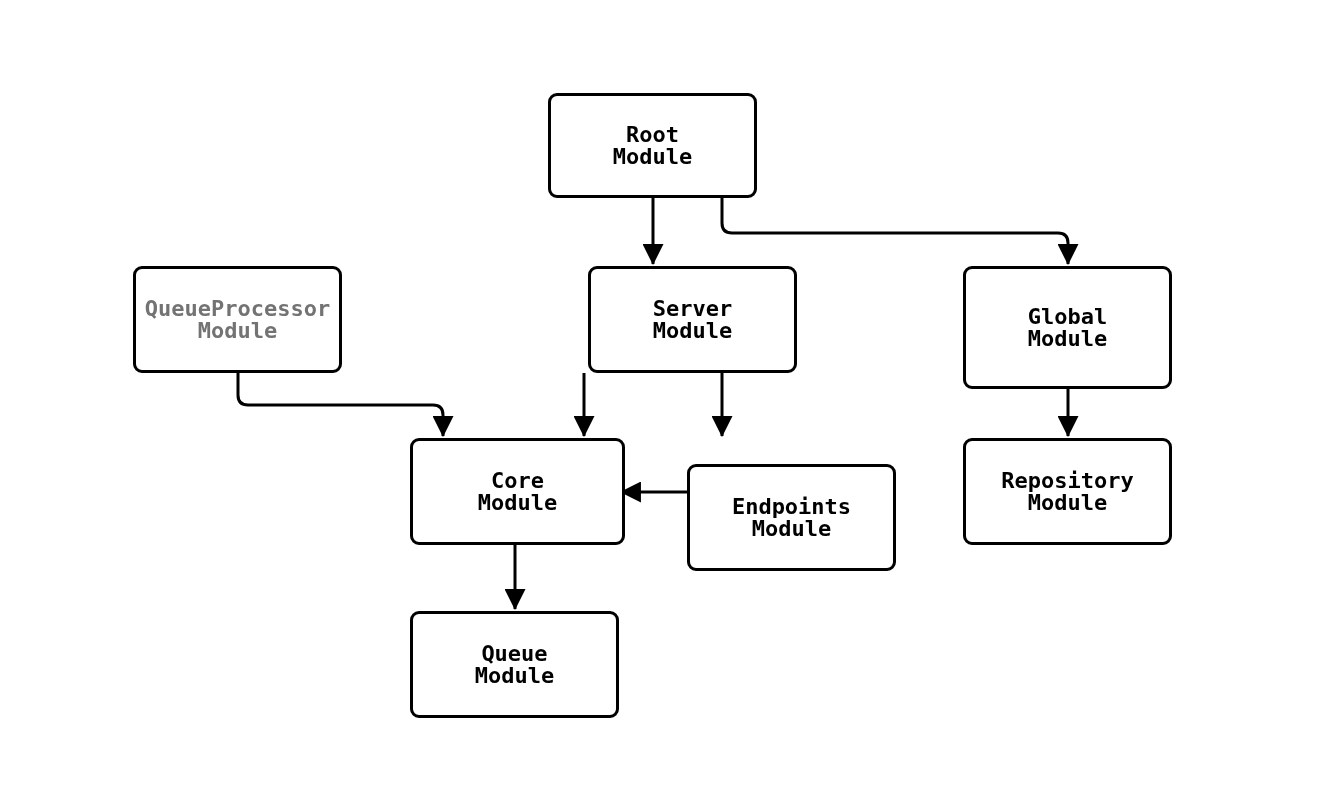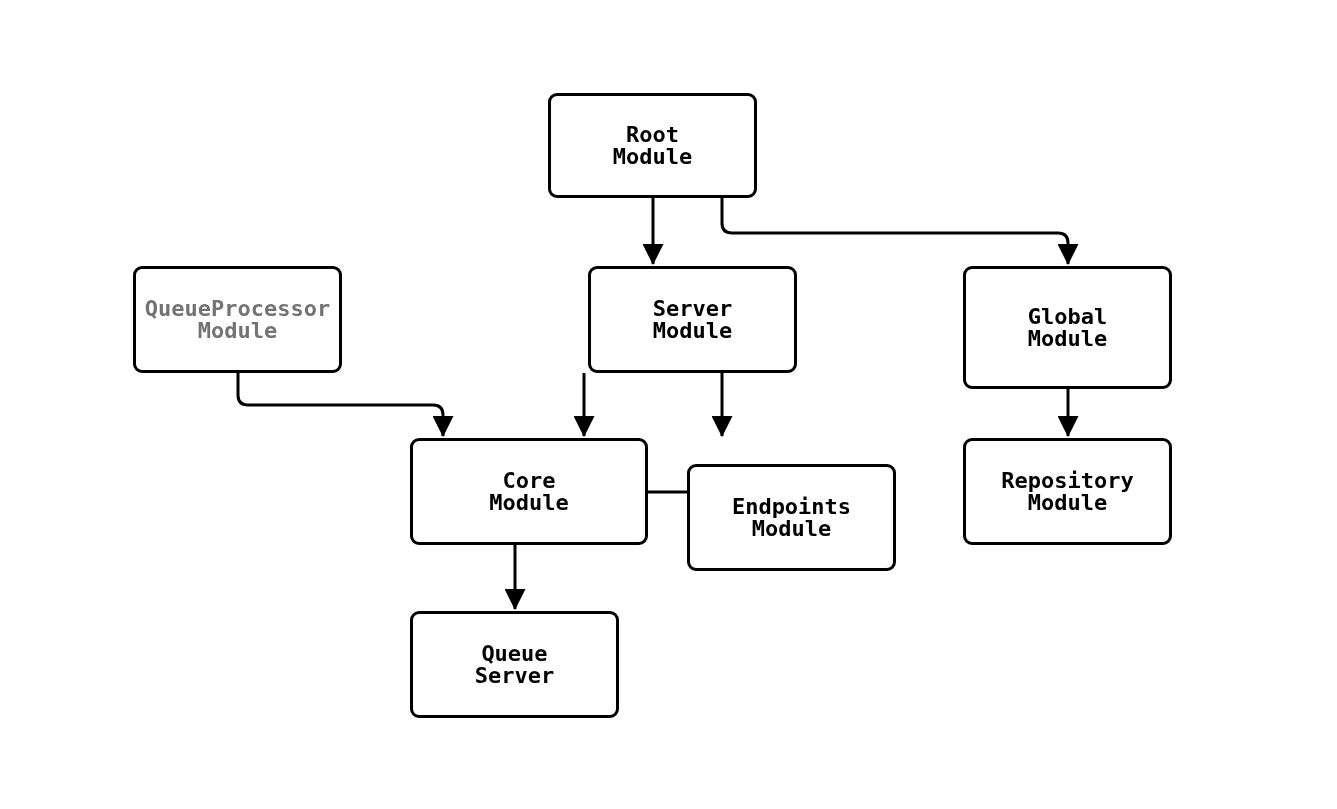--- a/index.html
+++ b/index.html
@@ -70,7 +70,7 @@
 Module</span></div>
       <div class="node" style="left: 963px; top: 266px; width: 209px; height: 123px; border-color: rgb(0, 0, 0); background: rgb(255, 255, 255); color: rgb(0, 0, 0);"><span>Global
 Module</span></div>
-      <div class="node" style="left: 410px; top: 438px; width: 238px; height: 107px; border-color: rgb(0, 0, 0); background: rgb(255, 255, 255); color: rgb(0, 0, 0);"><span>Core
+      <div class="node" style="left: 410px; top: 438px; width: 215px; height: 107px; border-color: rgb(0, 0, 0); background: rgb(255, 255, 255); color: rgb(0, 0, 0);"><span>Core
 Module</span></div>
       <div class="node" style="left: 687px; top: 438px; width: 209px; height: 107px; border-color: rgb(0, 0, 0); background: rgb(255, 255, 255); color: rgb(0, 0, 0); margin-top: 26px;"><span>Endpoints
 Module</span></div>

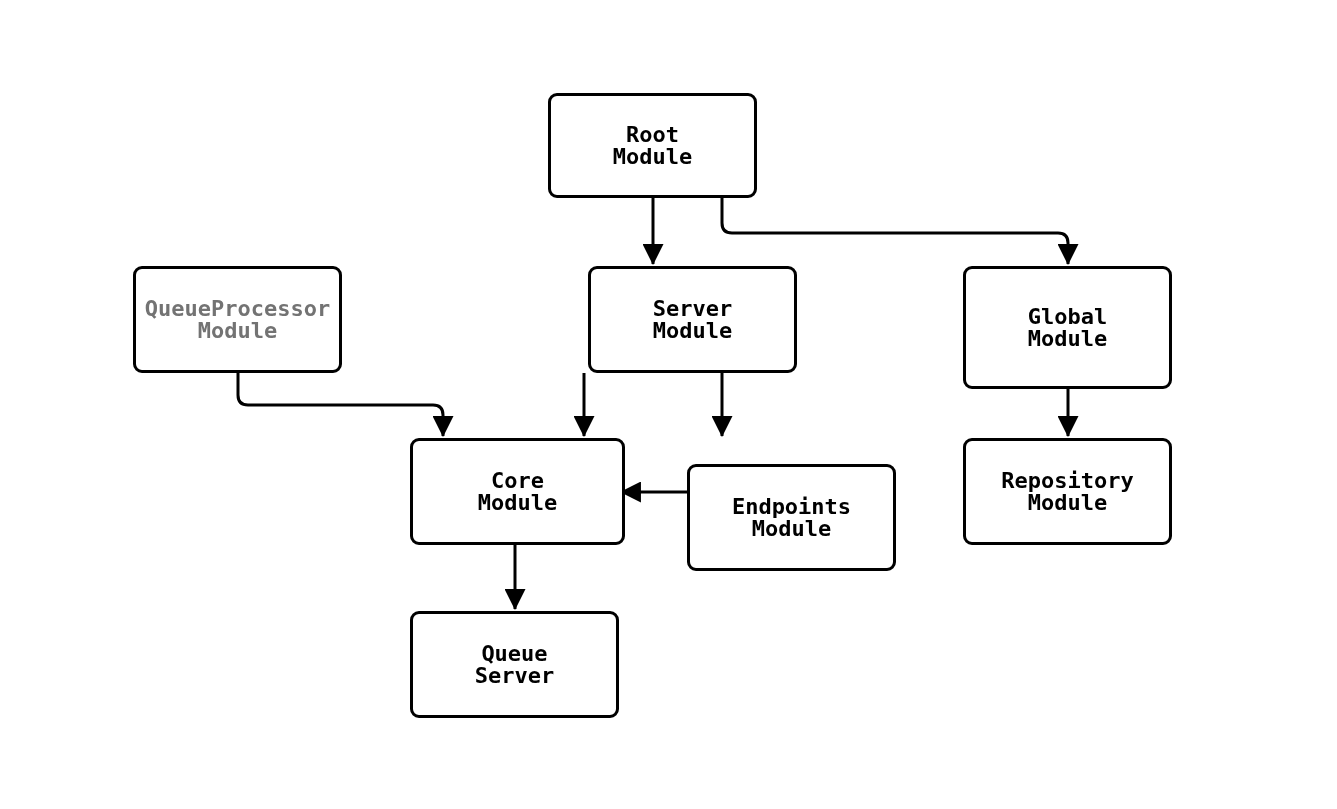--- a/index.html
+++ b/index.html
@@ -77,7 +77,7 @@
       <div class="node" style="left: 963px; top: 438px; width: 209px; height: 107px; border-color: rgb(0, 0, 0); background: rgb(255, 255, 255); color: rgb(0, 0, 0);"><span>Repository
 Module</span></div>
       <div class="node" style="left: 410px; top: 611px; width: 209px; height: 107px; border-color: rgb(0, 0, 0); background: rgb(255, 255, 255); color: rgb(0, 0, 0);"><span>Queue
-Server</span></div>
+Module</span></div>
     </div>
 </div>
 

